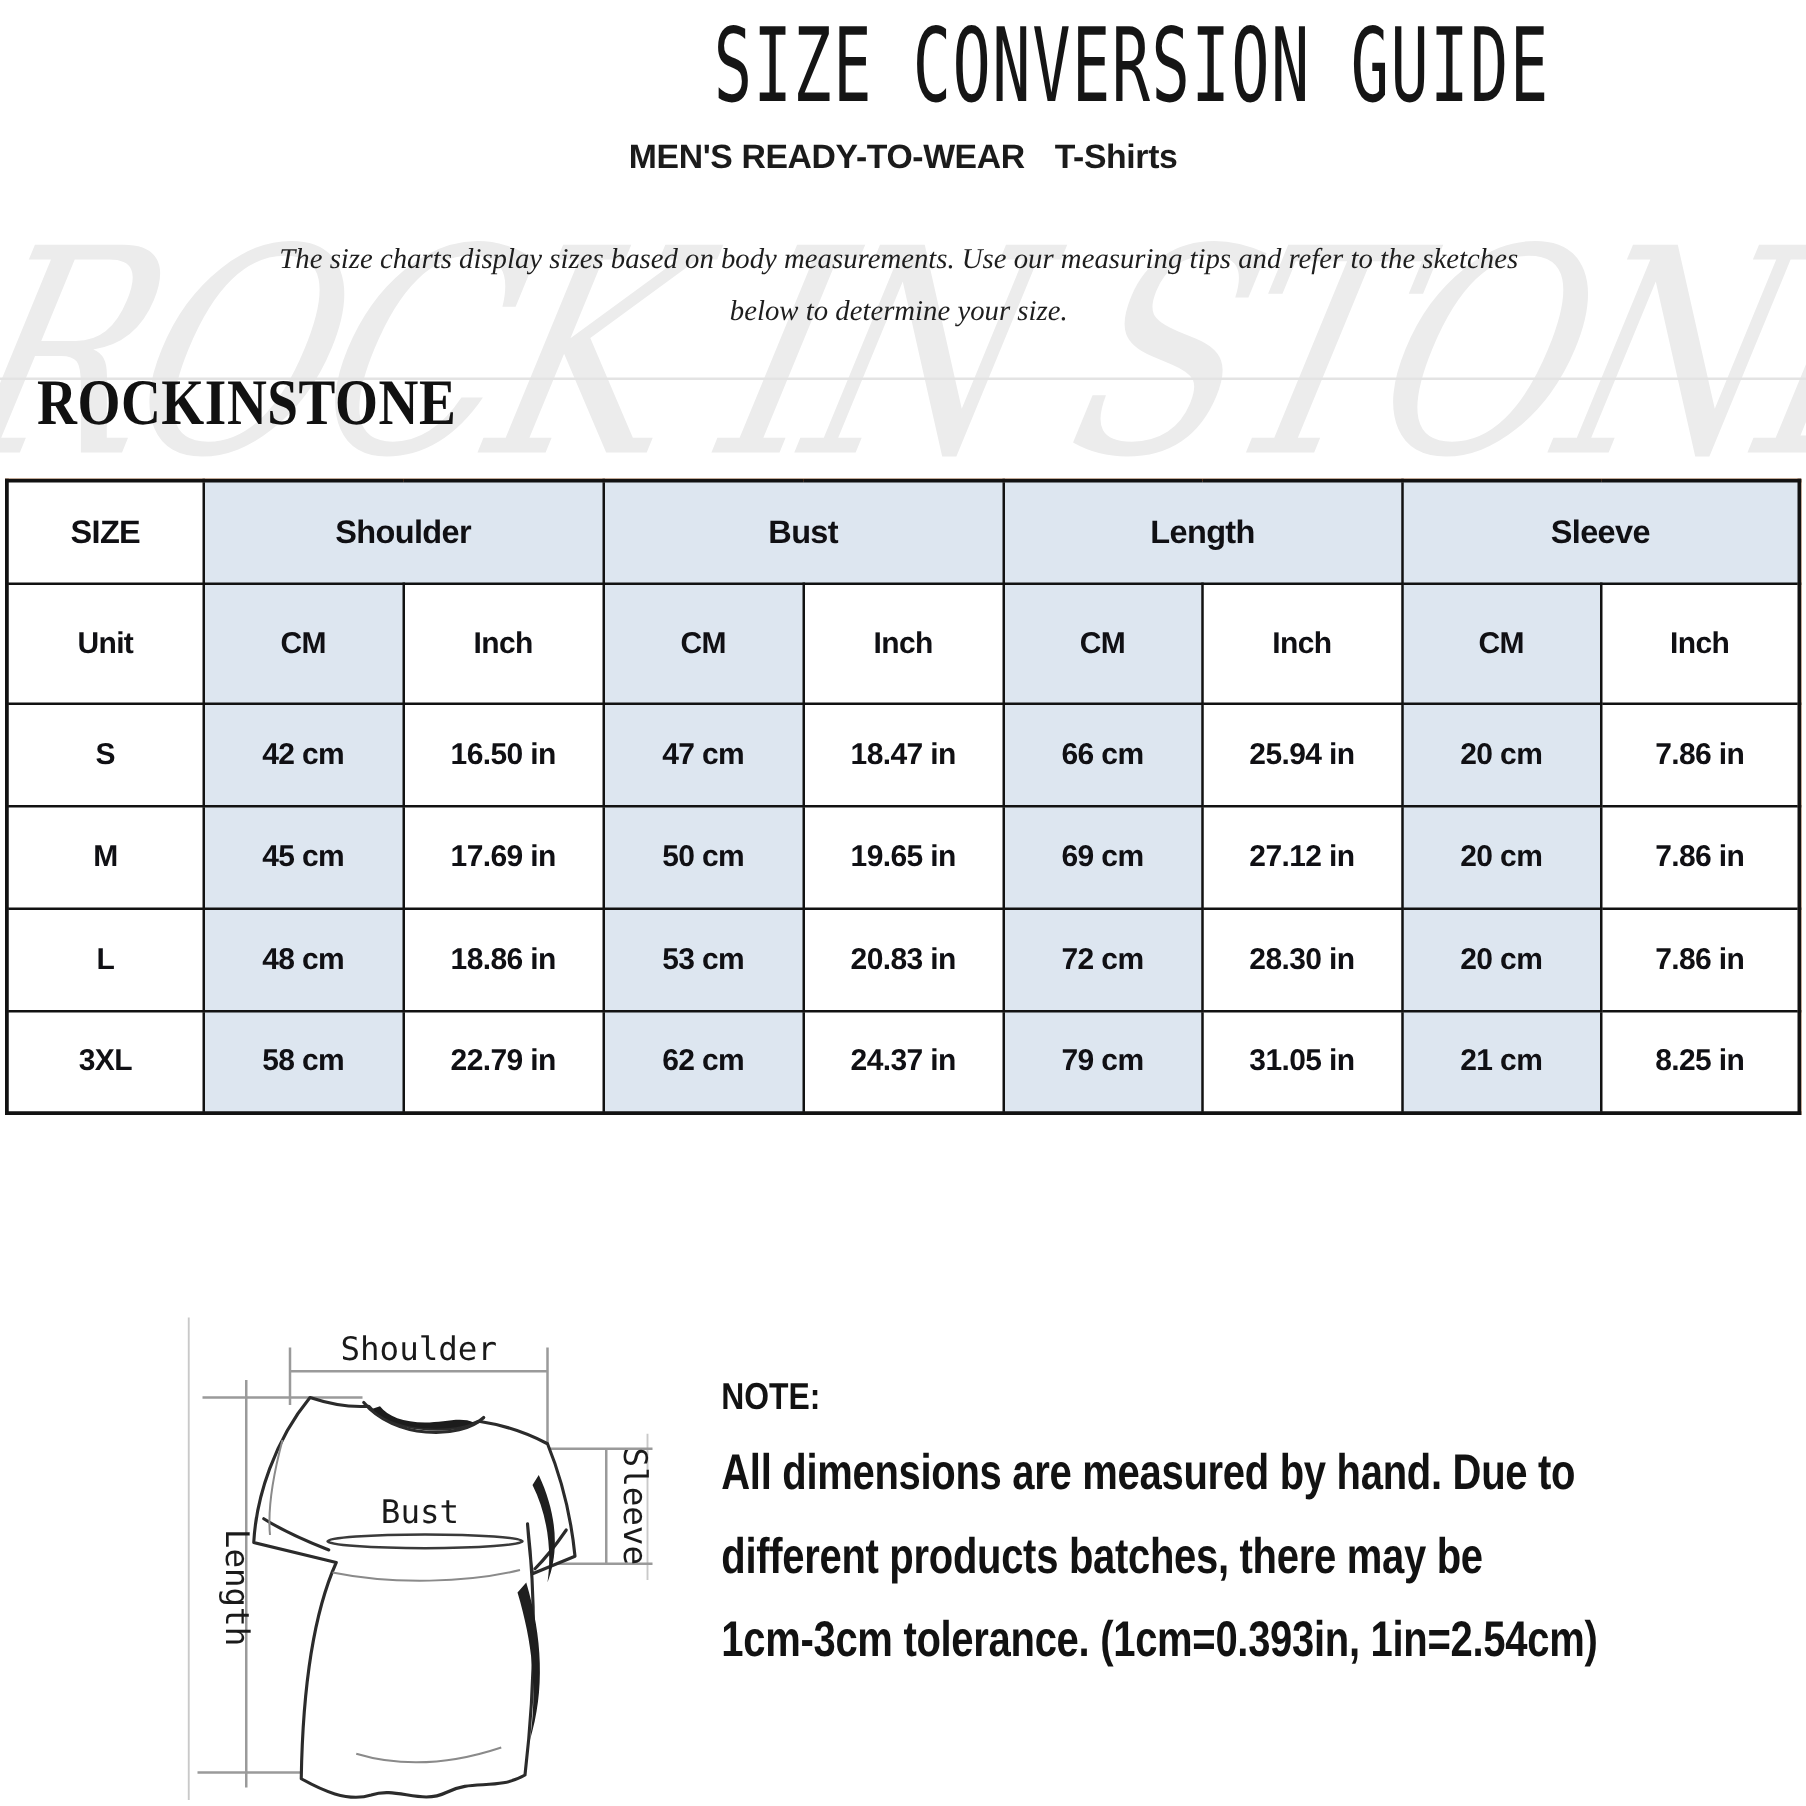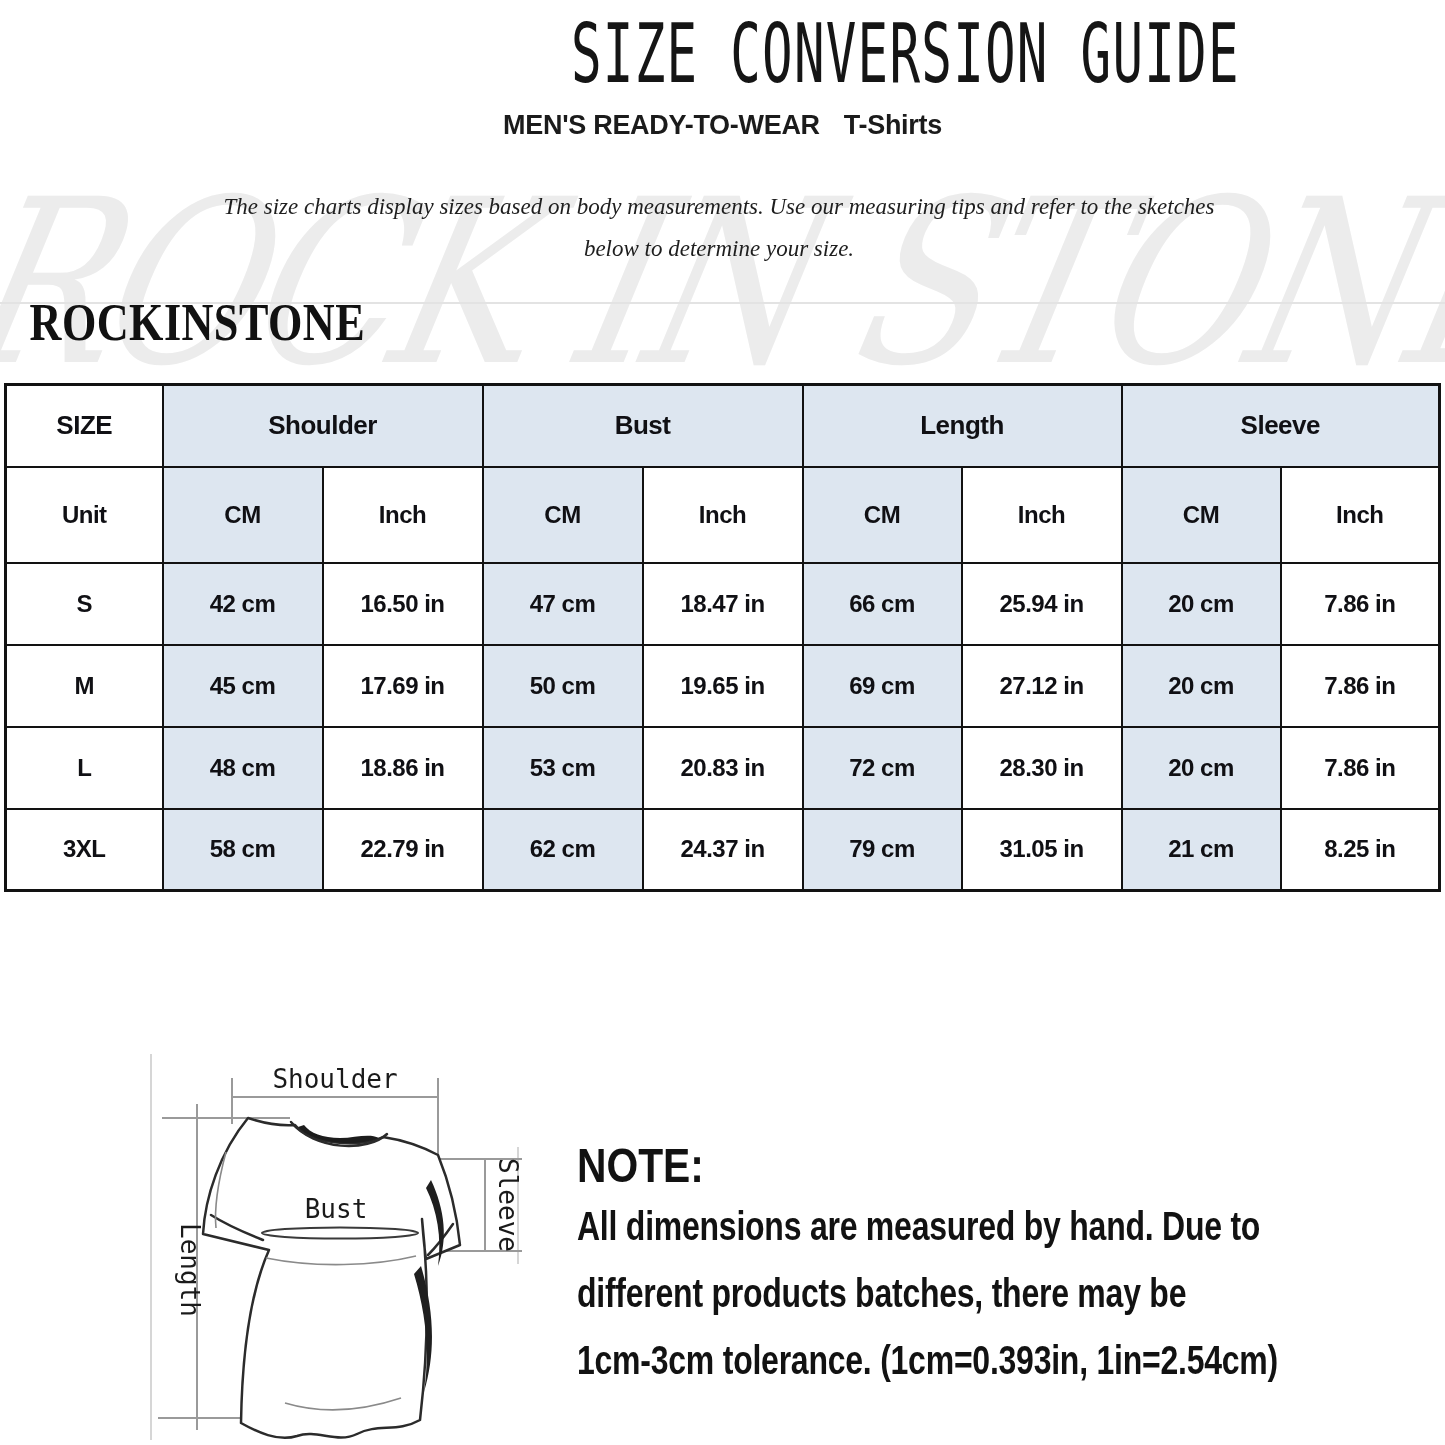--- a/index.html
+++ b/index.html
@@ -117,9 +117,8 @@
     position:absolute;top:1090px;left:577px;width:830px;z-index:2;
   }
   .note-heading{
-    font-weight:bold;font-size:48px;line-height:56px;
+    font-weight:bold;font-size:30px;line-height:56px;
     margin-bottom:12px;
-    margin-top:48px;
   }
   .note-heading span{
     display:inline-block;transform:scaleX(0.85);transform-origin:left center;

